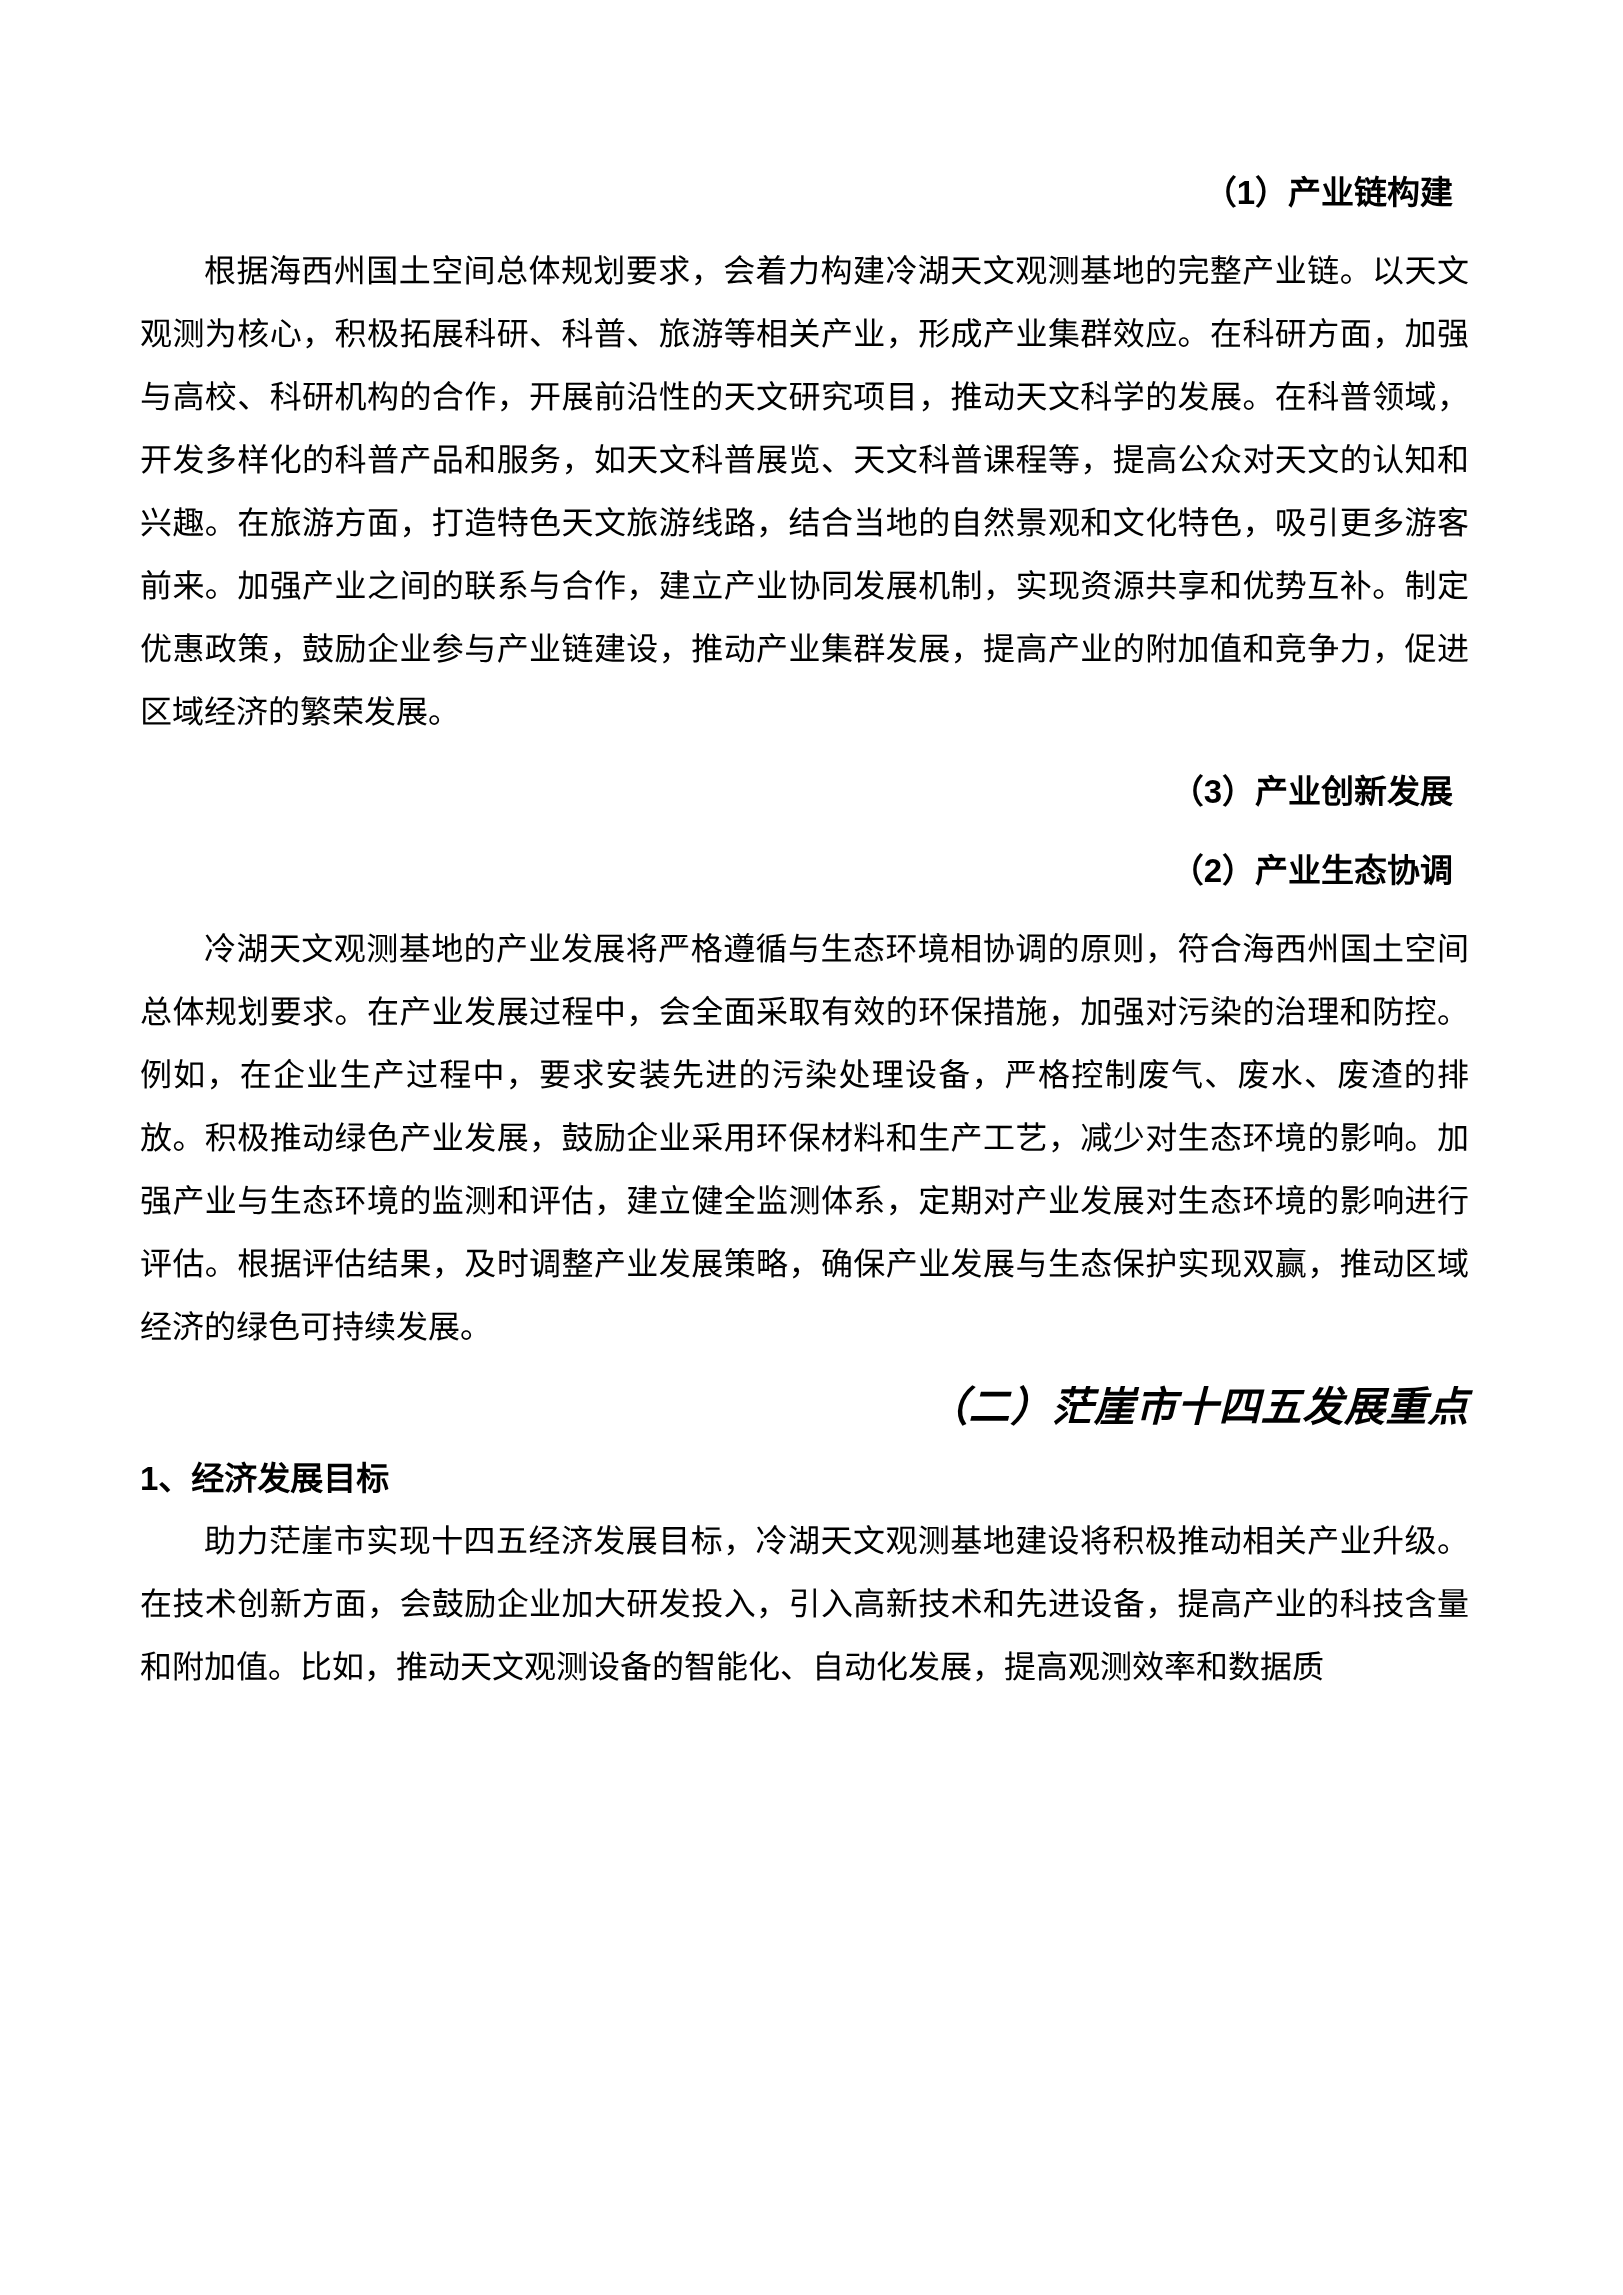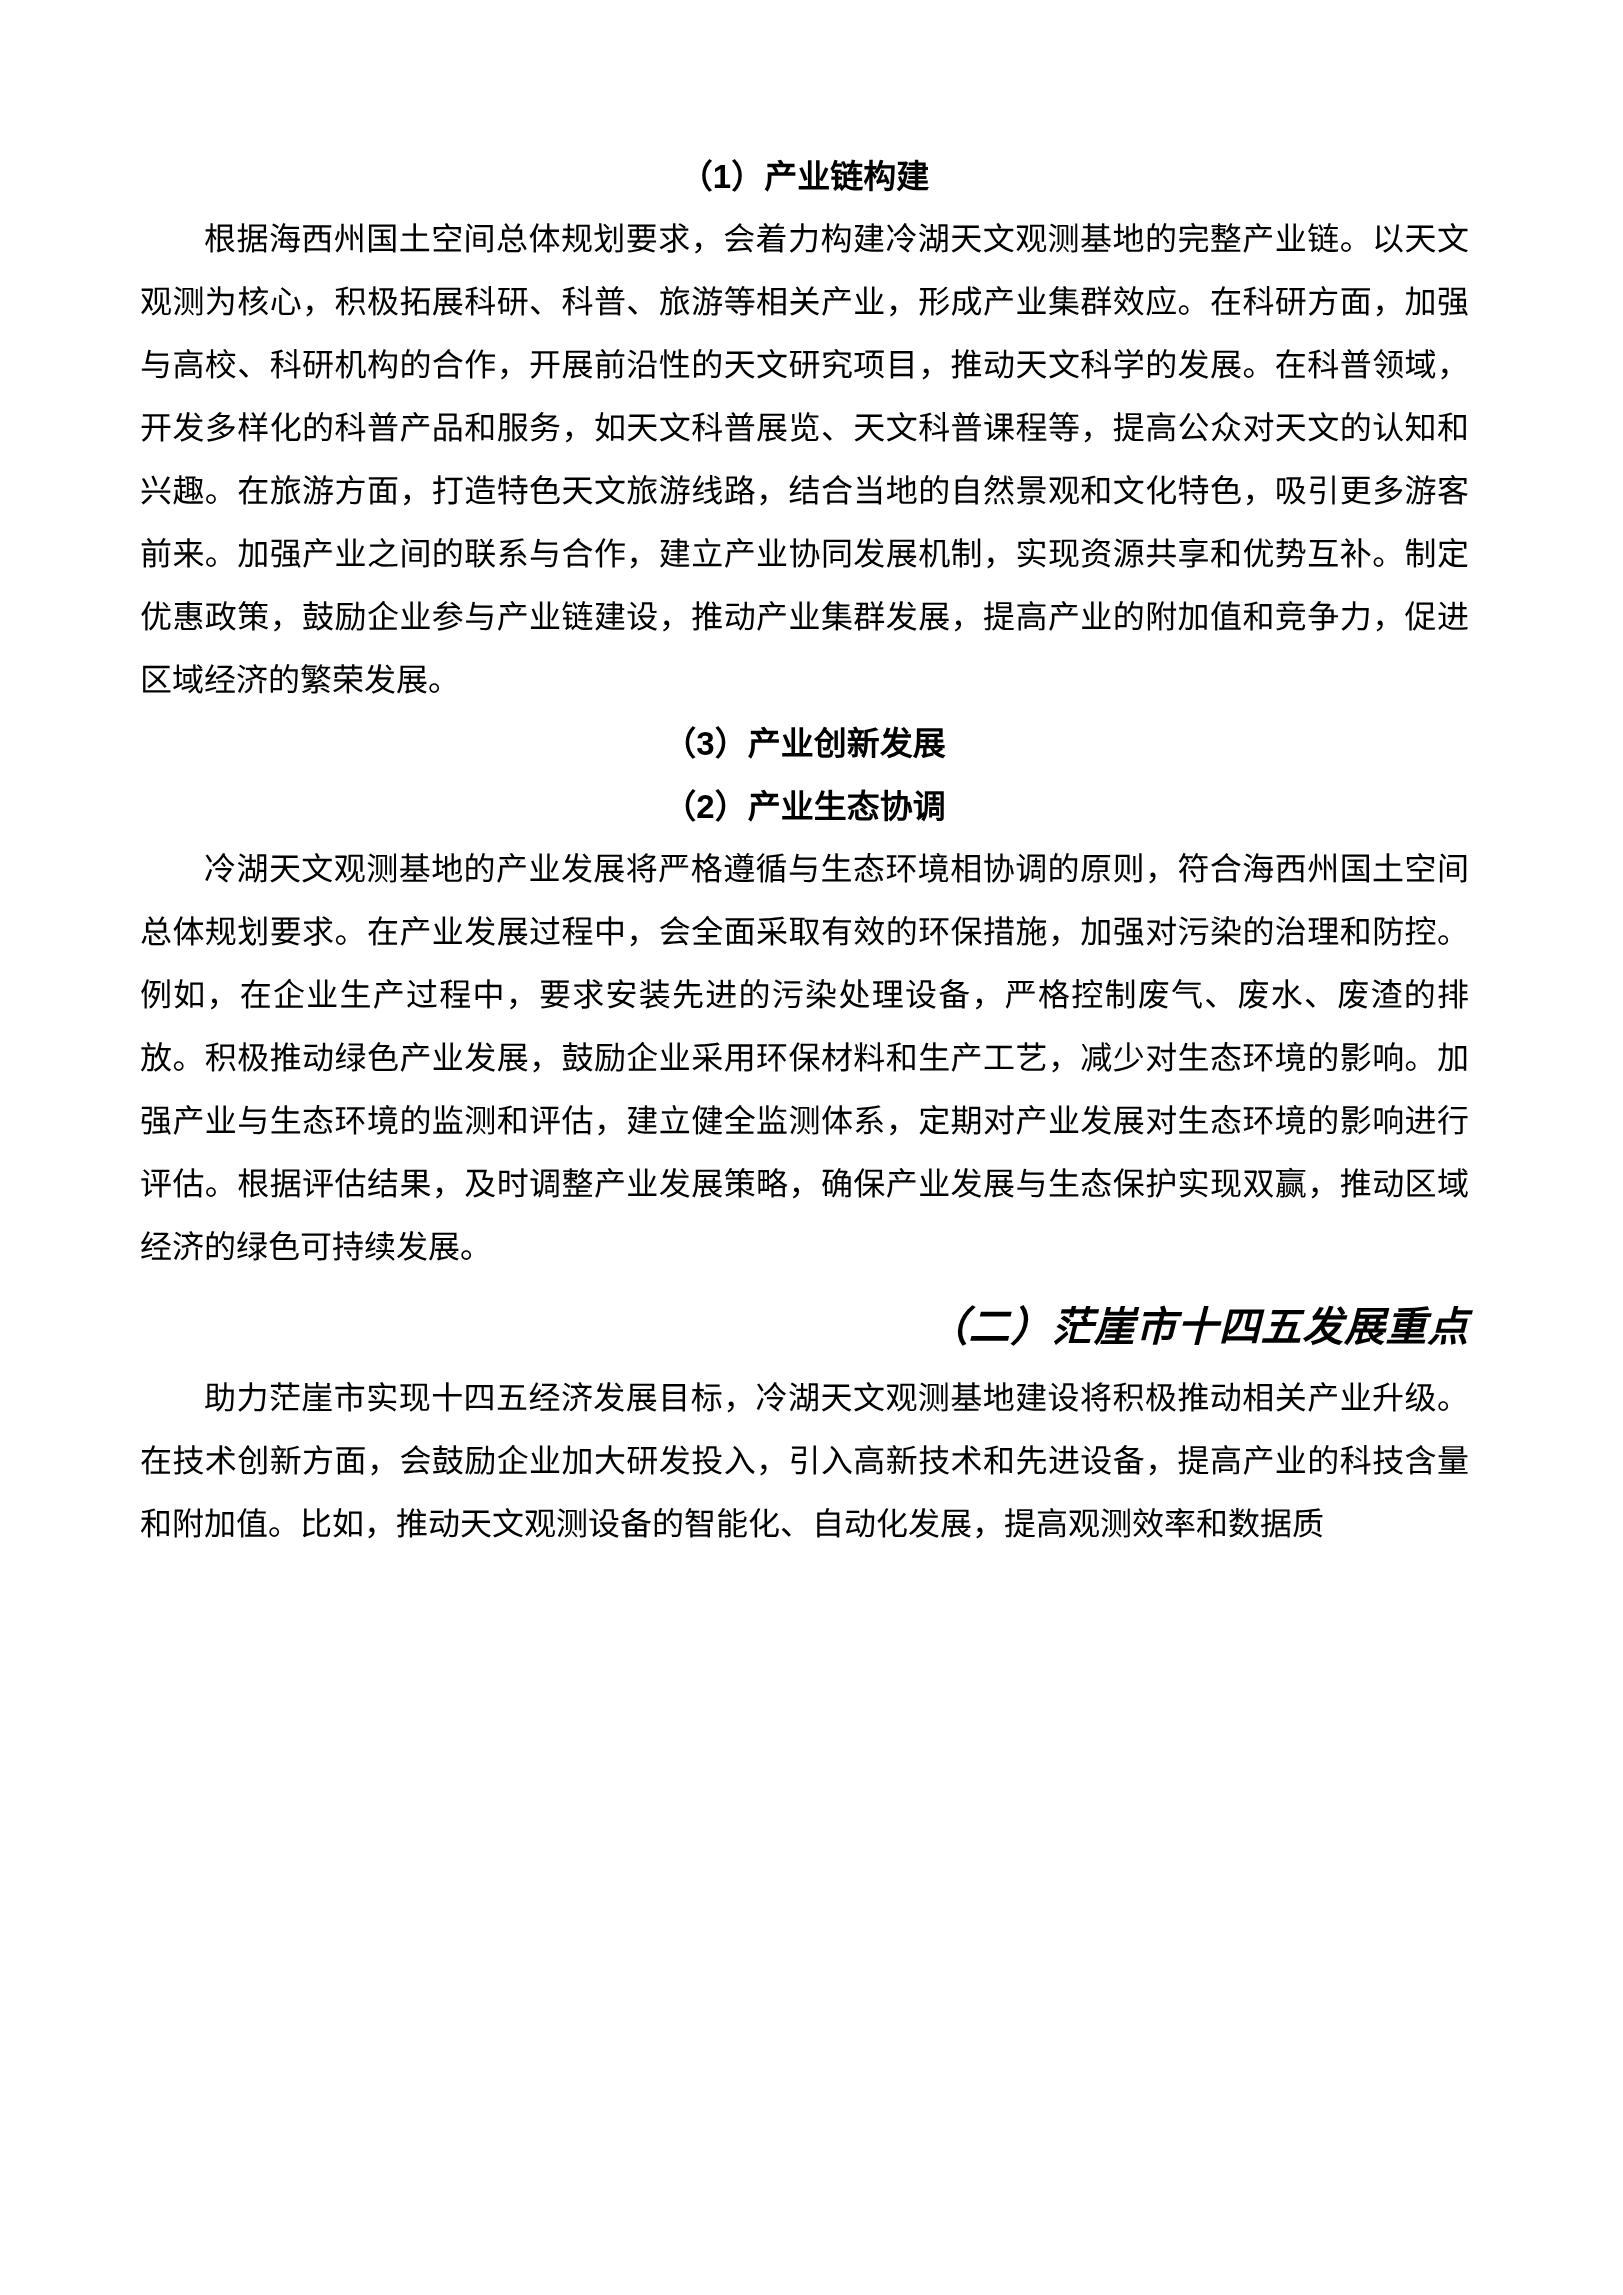--- a/index.html
+++ b/index.html
@@ -33,12 +33,12 @@
   }
   
   .h-sub {
-    margin: 0;
+    margin: 16px;
     font-family: "Liberation Sans", "DejaVu Sans", sans-serif;
     font-weight: bold;
     font-size: 33px;
     line-height: 63px;
-    text-align: center;
+    text-align: right;
   }
   
   .h-section {

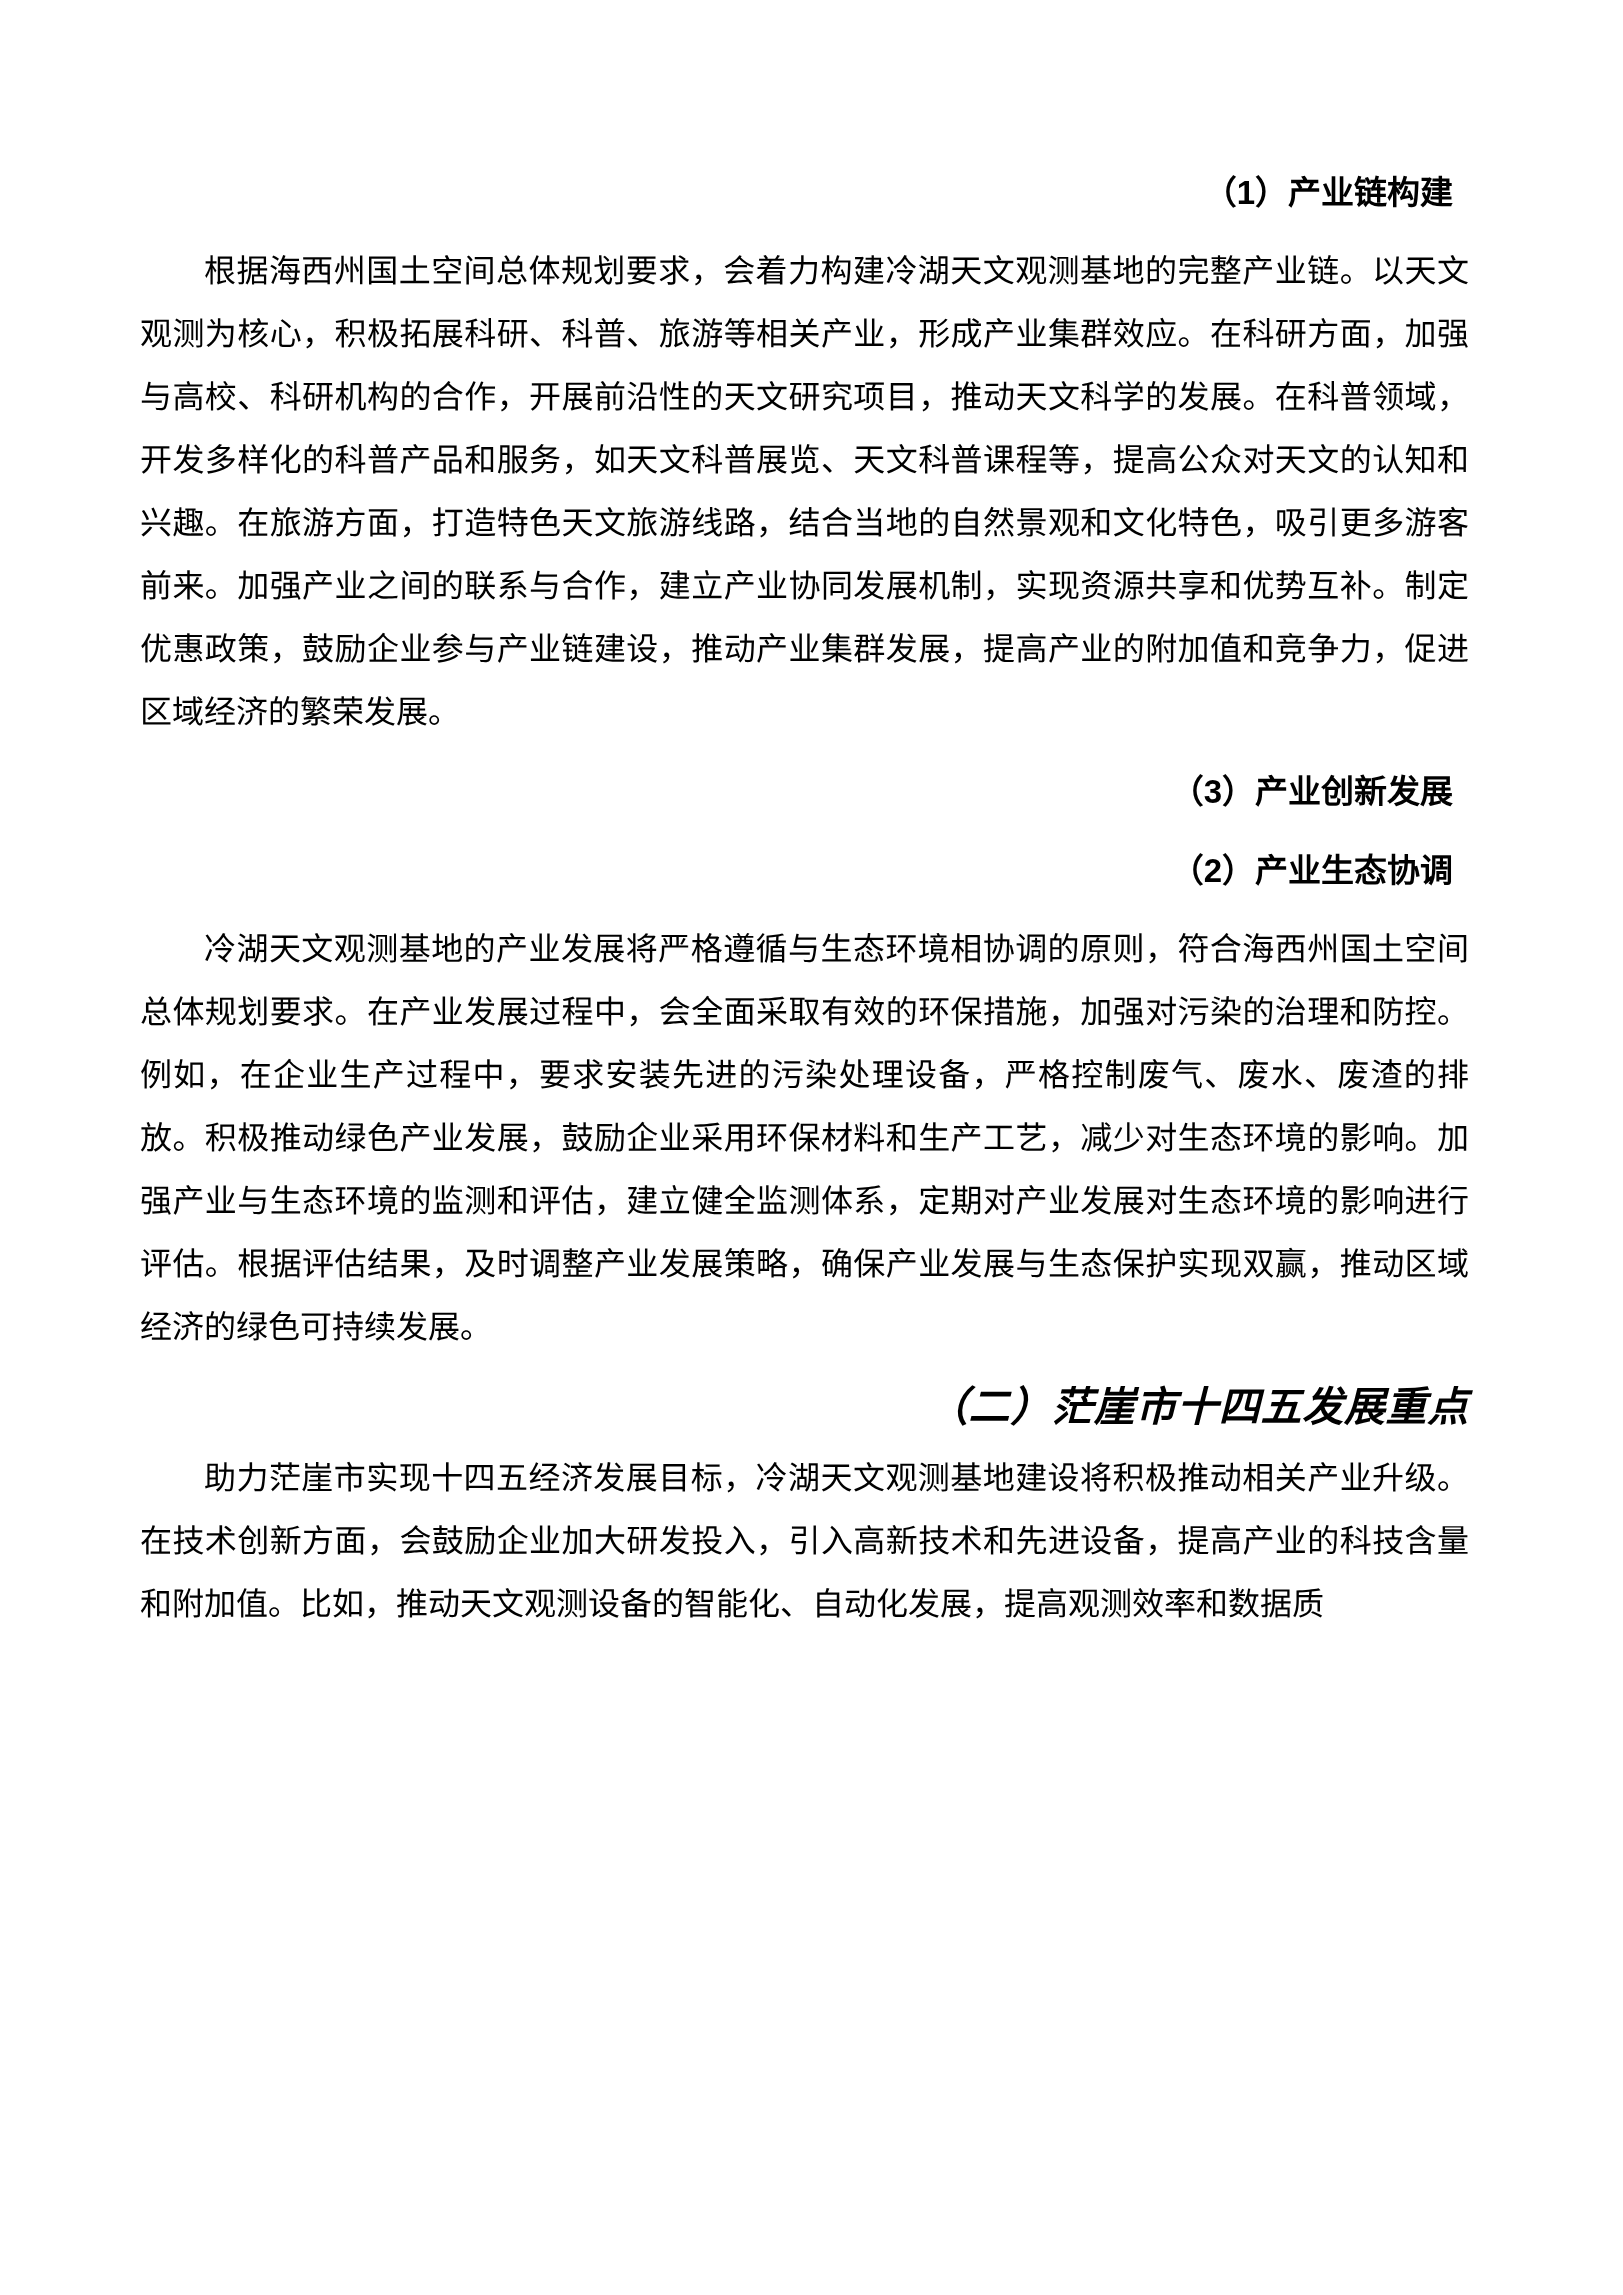--- a/index.html
+++ b/index.html
@@ -79,6 +79,7 @@
 
   <div class="h-section">（二）茫崖市十四五发展重点</div>
 
+  <div class="h-num">1、经济发展目标</div>
 
 
   <p class="para">助力茫崖市实现十四五经济发展目标，冷湖天文观测基地建设将积极推动相关产业升级。在技术创新方面，会鼓励企业加大研发投入，引入高新技术和先进设备，提高产业的科技含量和附加值。比如，推动天文观测设备的智能化、自动化发展，提高观测效率和数据质</p>

